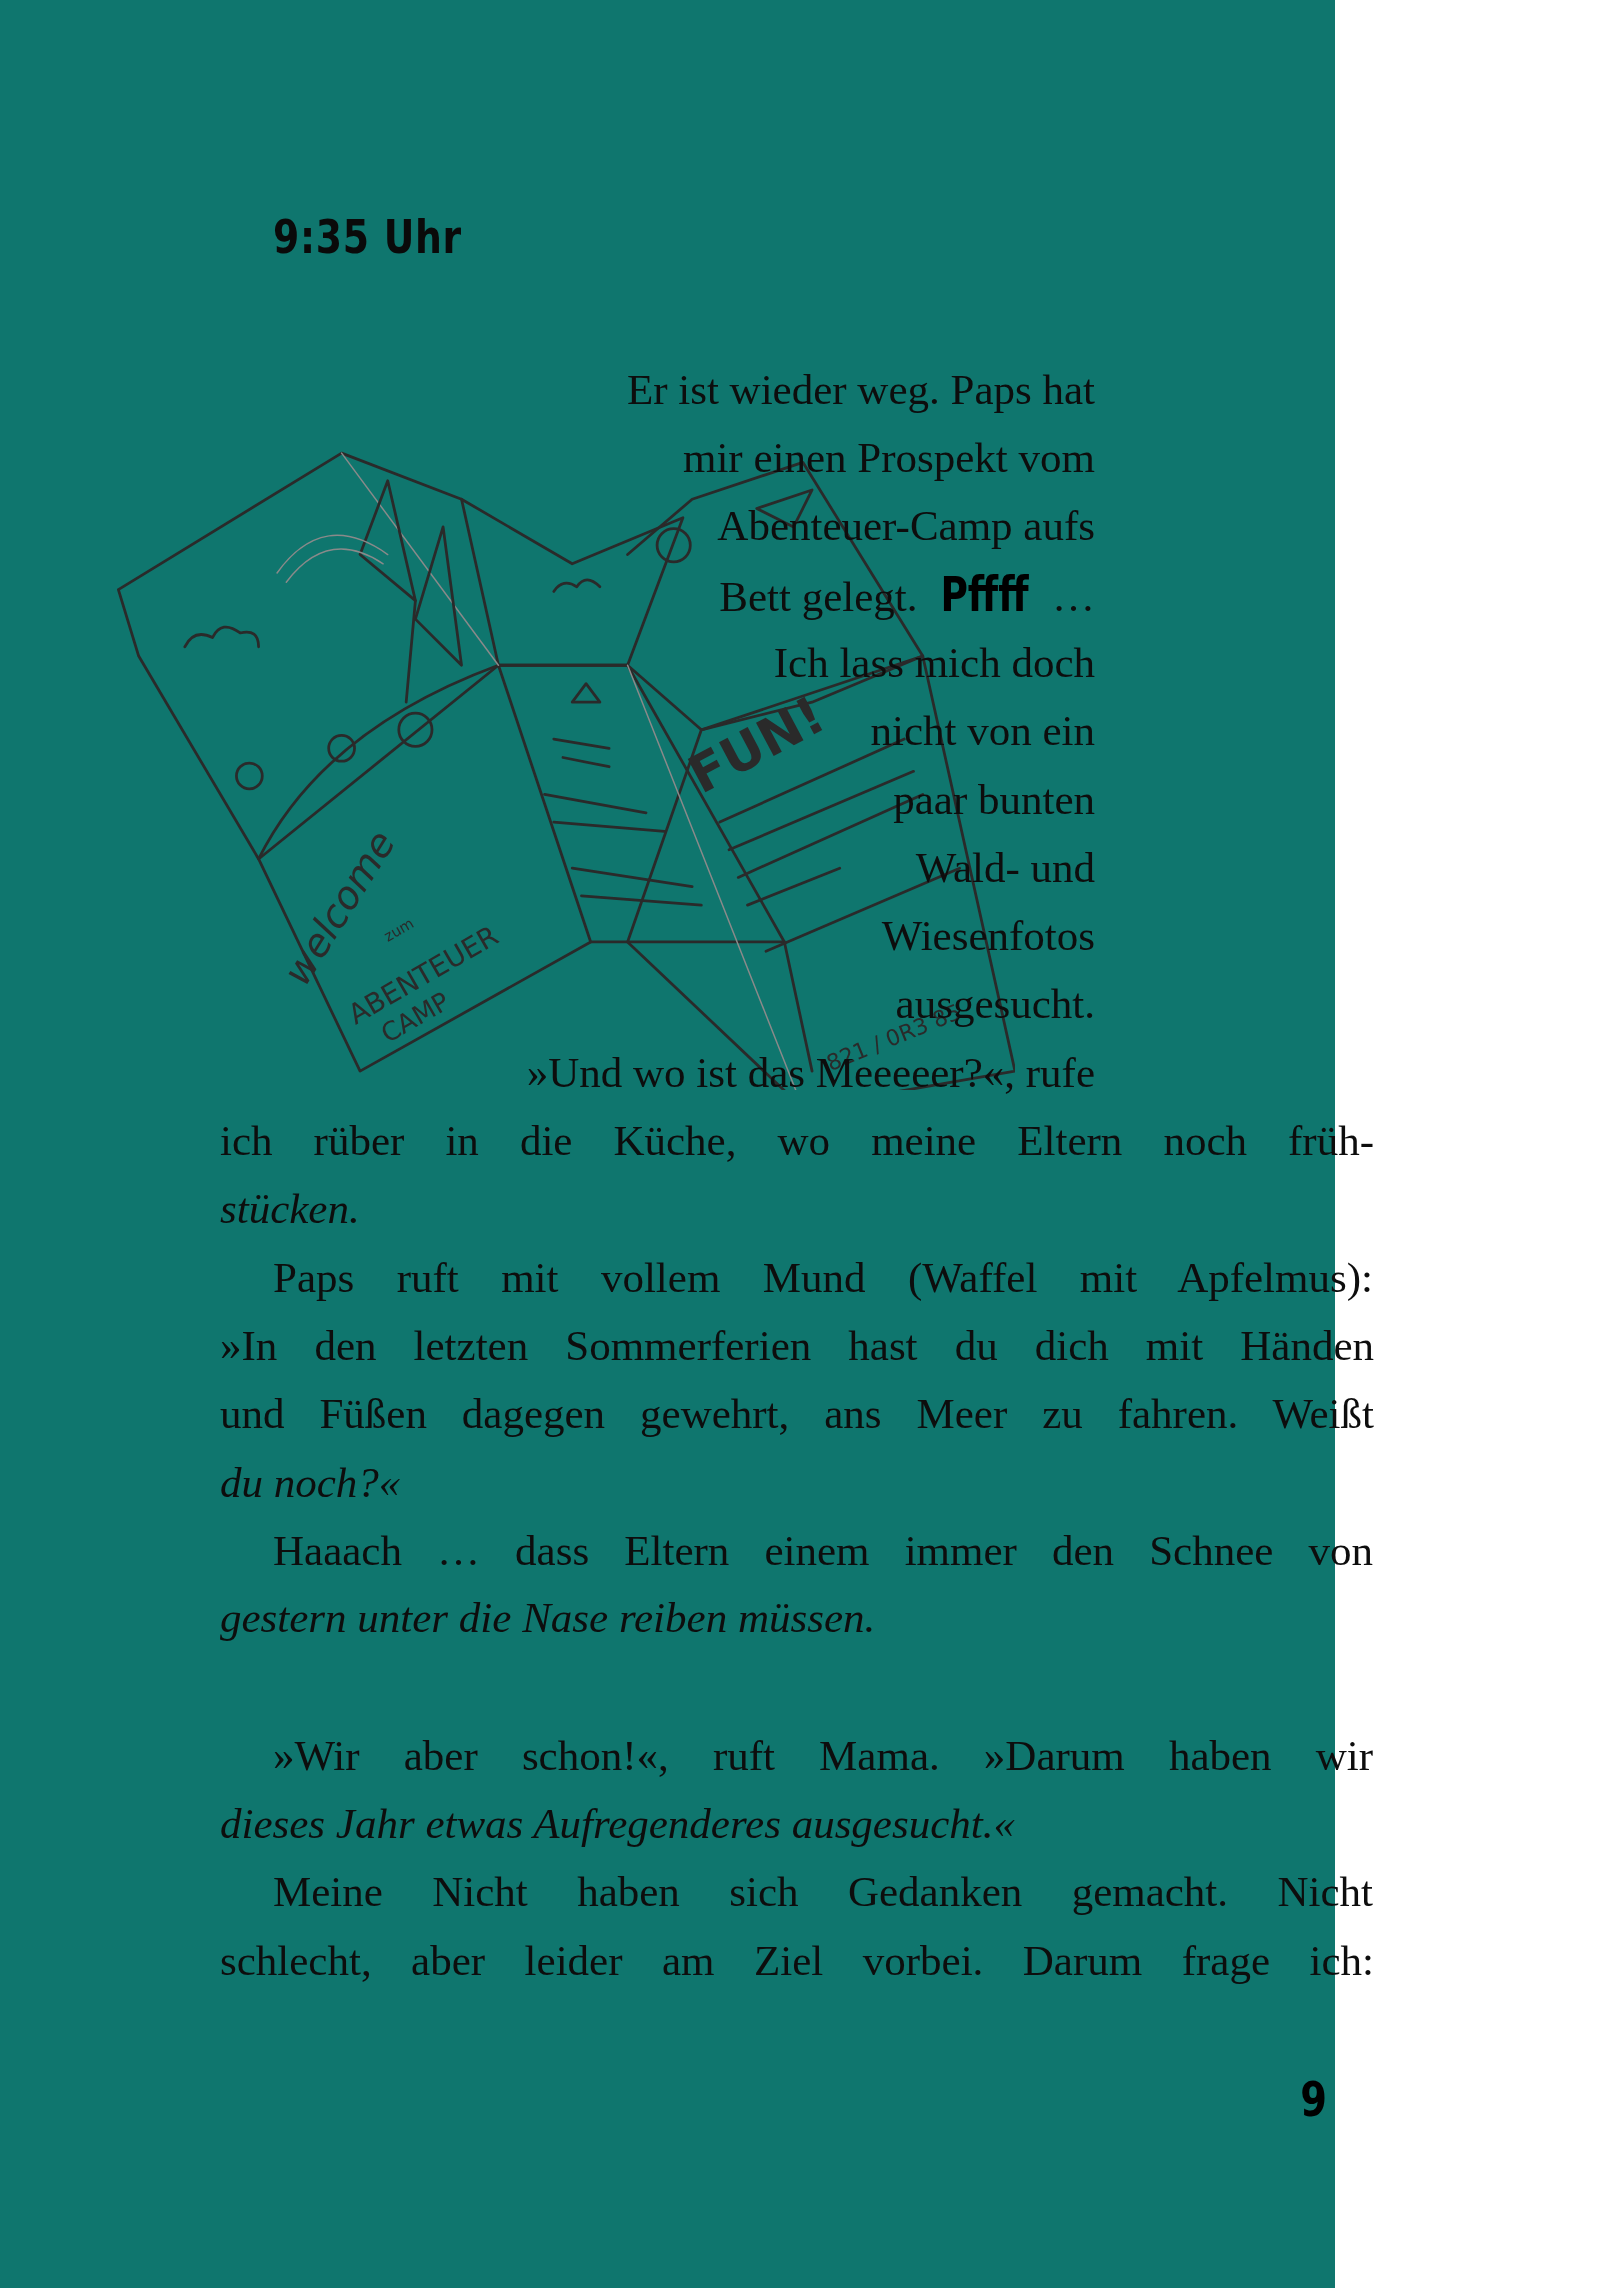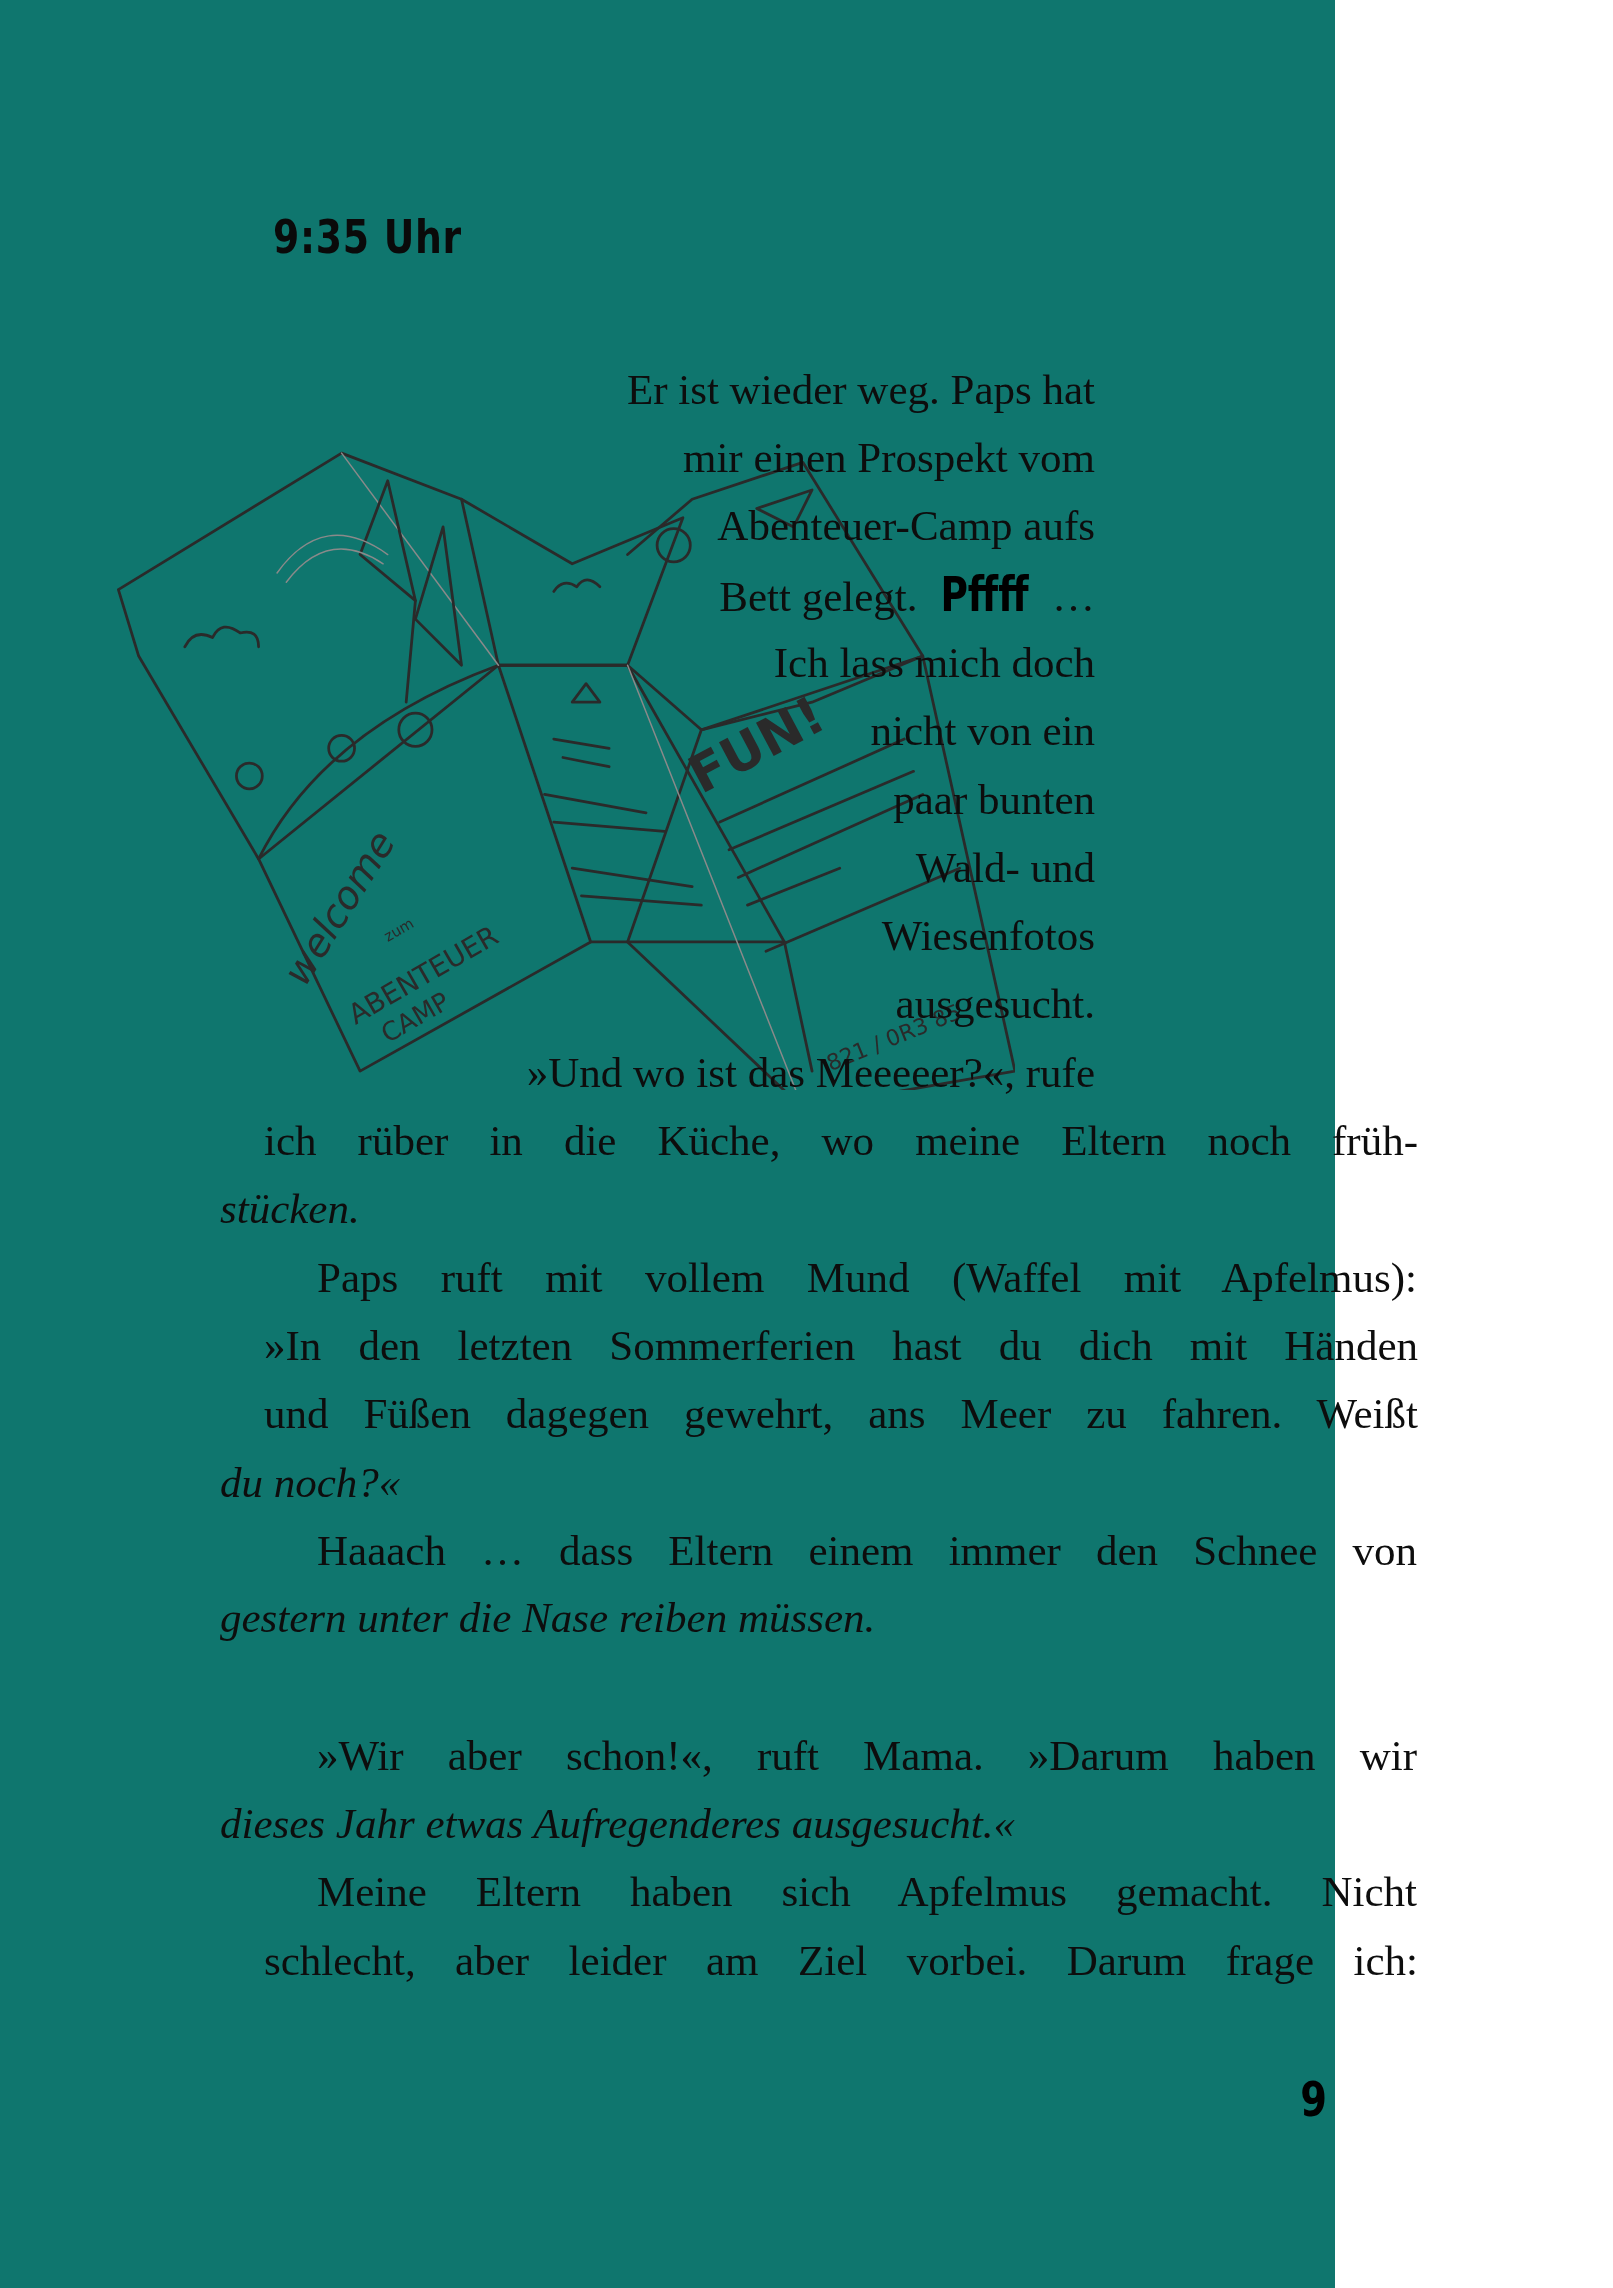--- a/index.html
+++ b/index.html
@@ -49,7 +49,6 @@
     width: 1154px;
     text-align: justify;
     text-align-last: justify;
-    margin-left: 44px;
   }
   .j.ind {
     left: 273px;

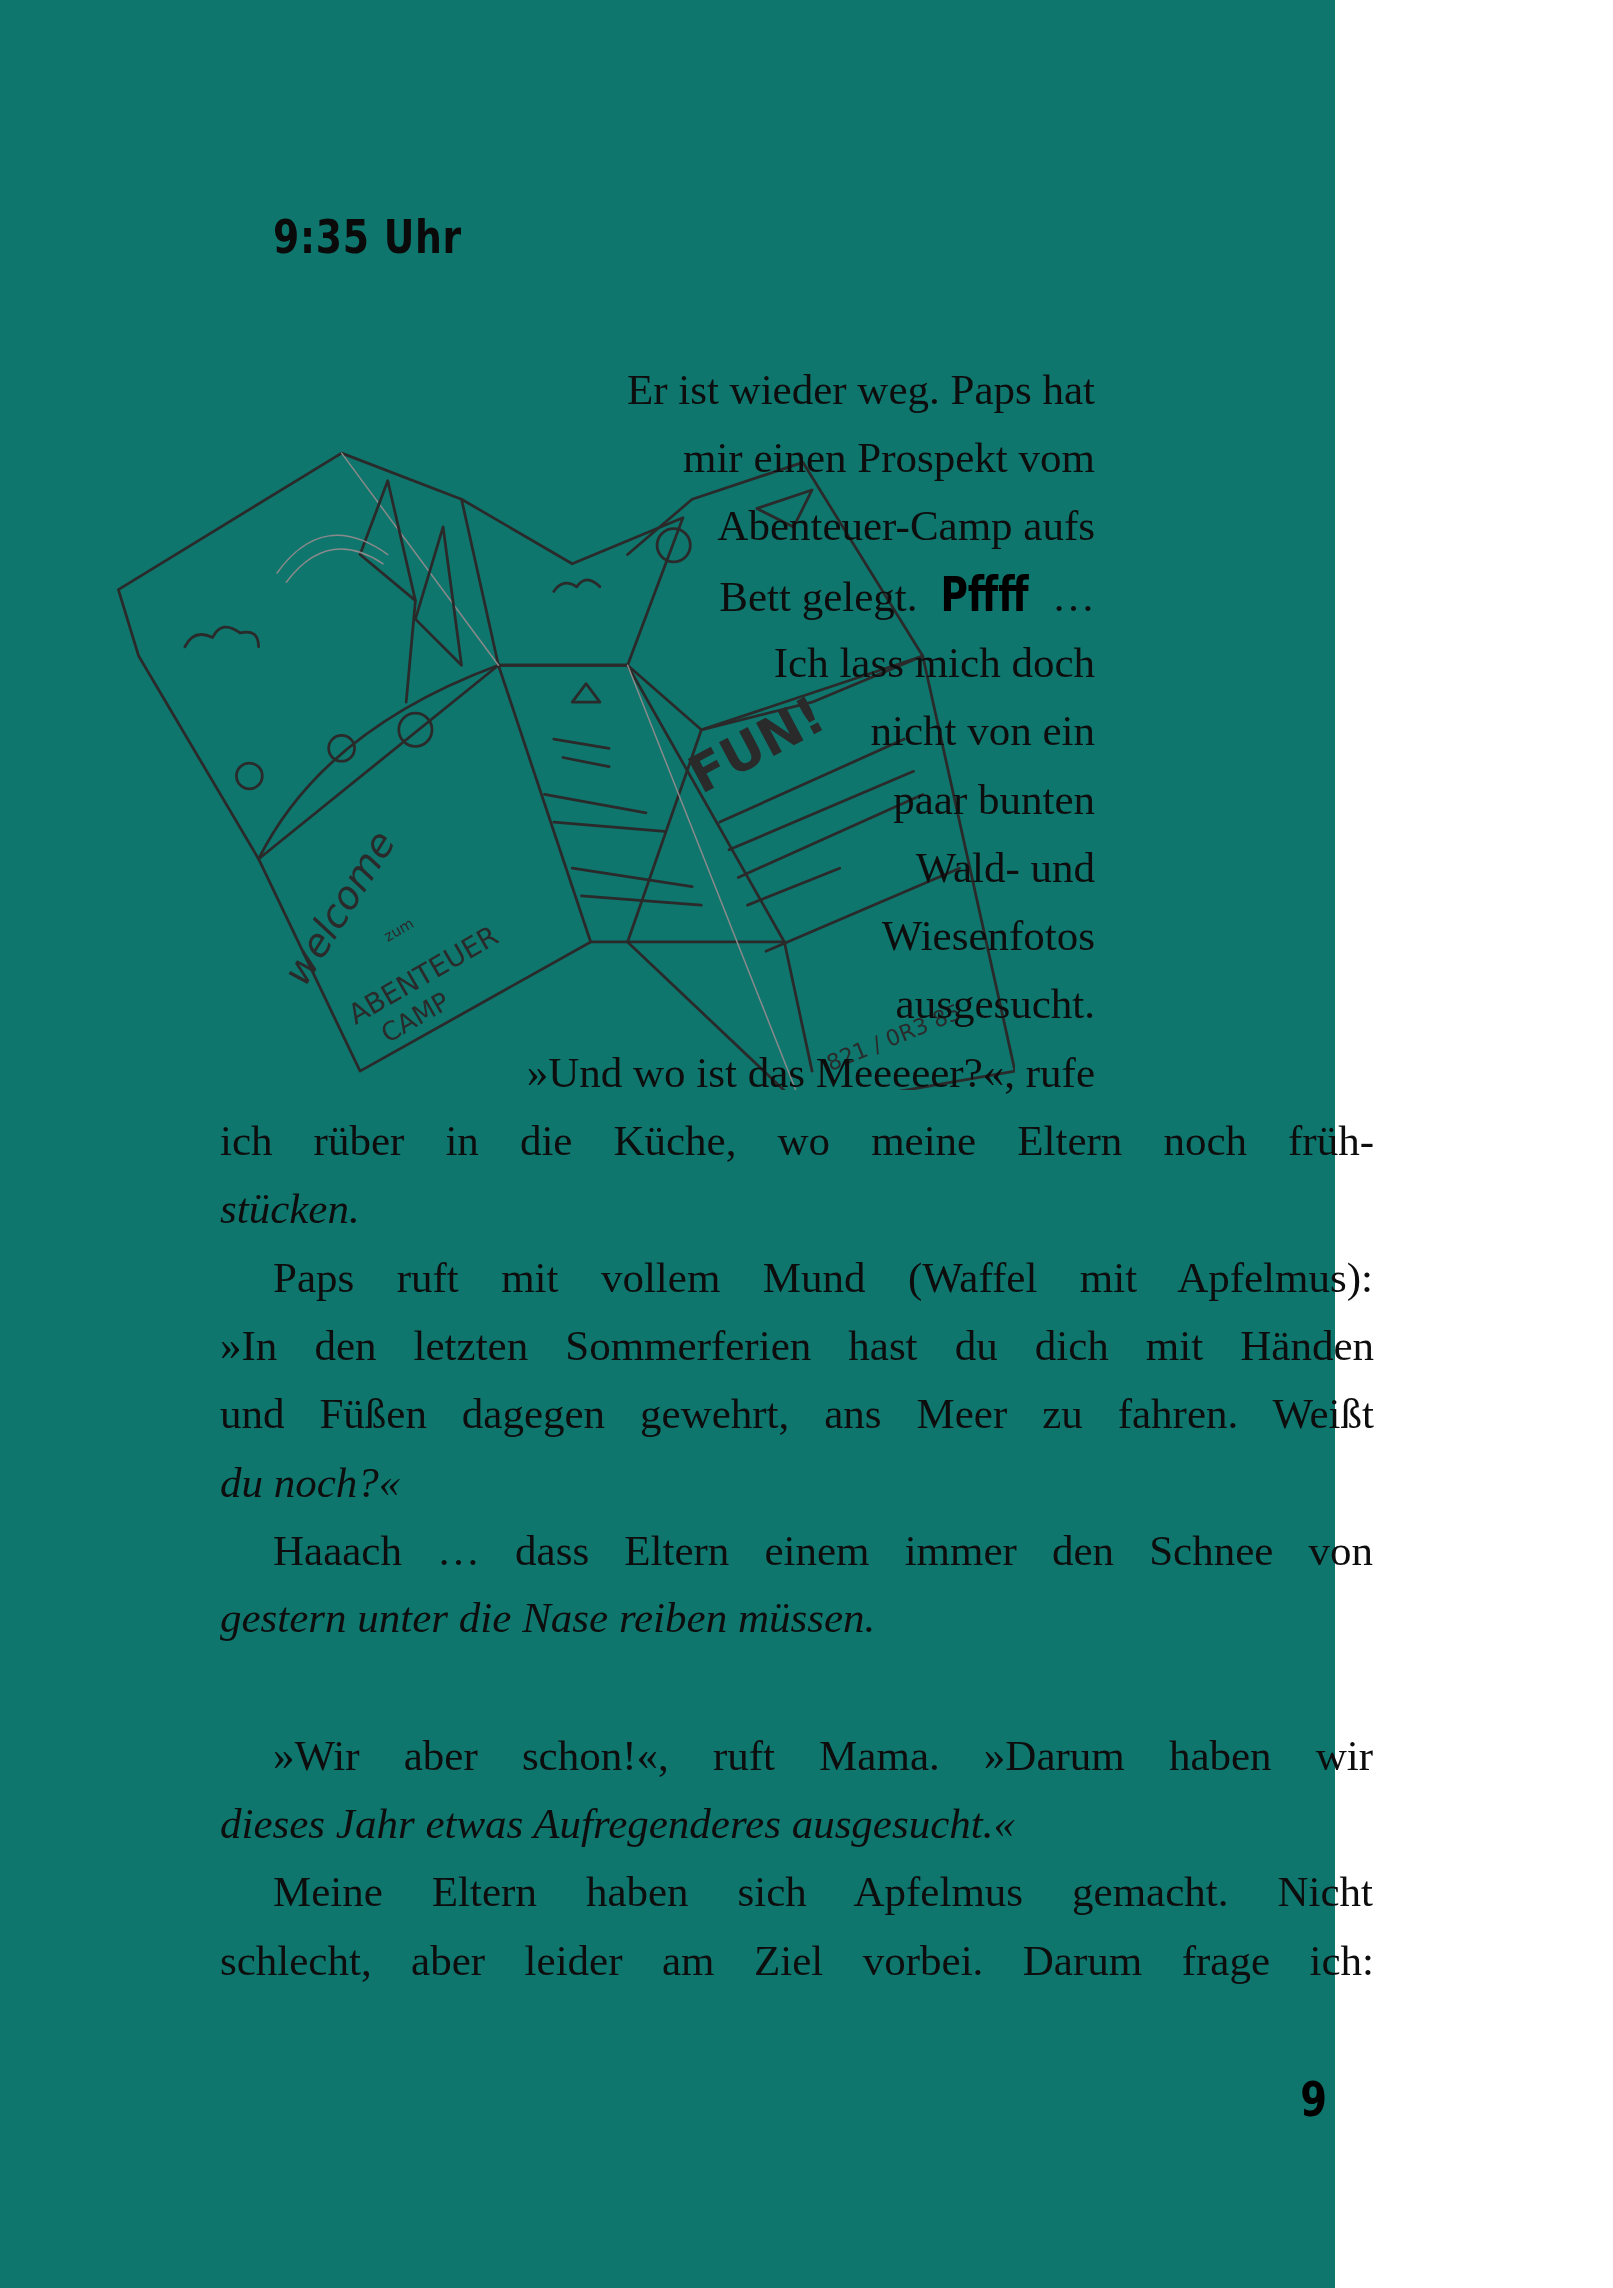--- a/index.html
+++ b/index.html
@@ -203,7 +203,7 @@
   <div class="line j ind" style="top:1728px">»Wir aber schon!«, ruft Mama. »Darum haben wir</div>
   <div class="line l" style="top:1796px">dieses Jahr etwas Aufregenderes ausgesucht.«</div>
 
-  <div class="line j ind" style="top:1864px">Meine Eltern haben sich Apfelmus gemacht. Nicht</div>
+  <div class="line j ind" style="top:1864px">Meine Nicht haben sich Gedanken gemacht. Nicht</div>
   <div class="line j" style="top:1933px">schlecht, aber leider am Ziel vorbei. Darum frage ich:</div>
 
   <div class="page-number">9</div>

